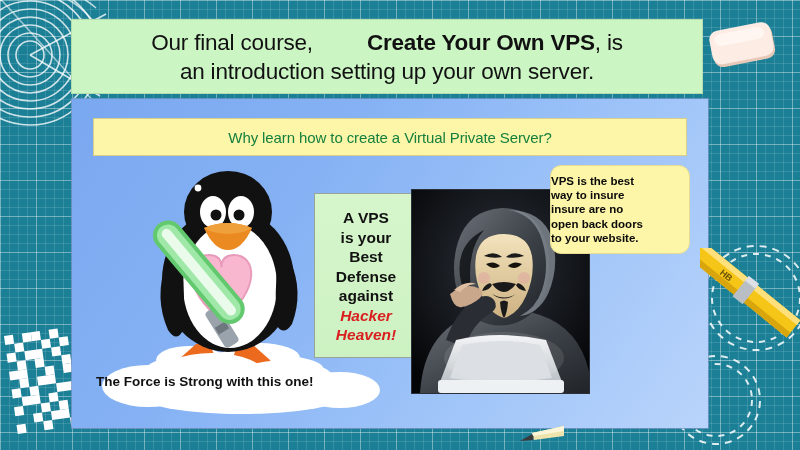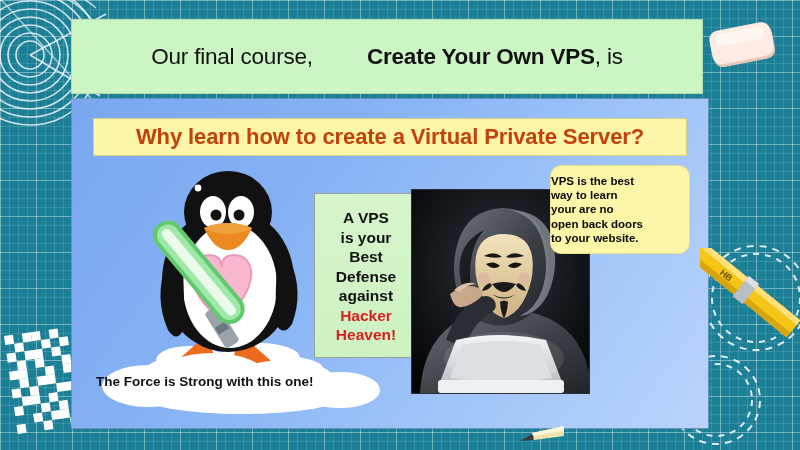--- a/index.html
+++ b/index.html
@@ -246,6 +246,7 @@
 
   <div class="title-box">
     <div class="title-line"><span>Our final course, </span><b>Create Your Own VPS</b><span>, is</span></div>
+    <div class="title-line">an introduction setting up your own server.</div>
   </div>
 
   <div class="blue-panel"></div>

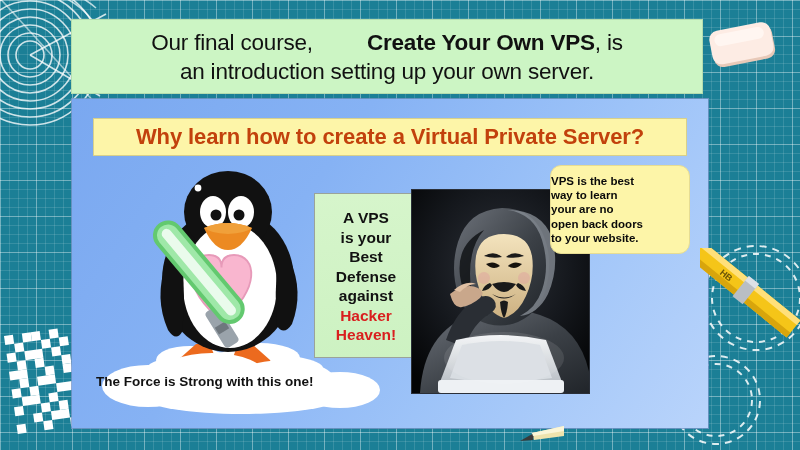--- a/index.html
+++ b/index.html
@@ -81,9 +81,9 @@
     justify-content: center;
   }
   .question-banner span {
-    color: #c2410c;
-    font-size: 22px;
-    font-weight: bold;
+    color: #15803d;
+    font-size: 15px;
+    font-weight: normal;
     letter-spacing: -0.1px;
     white-space: nowrap;
   }

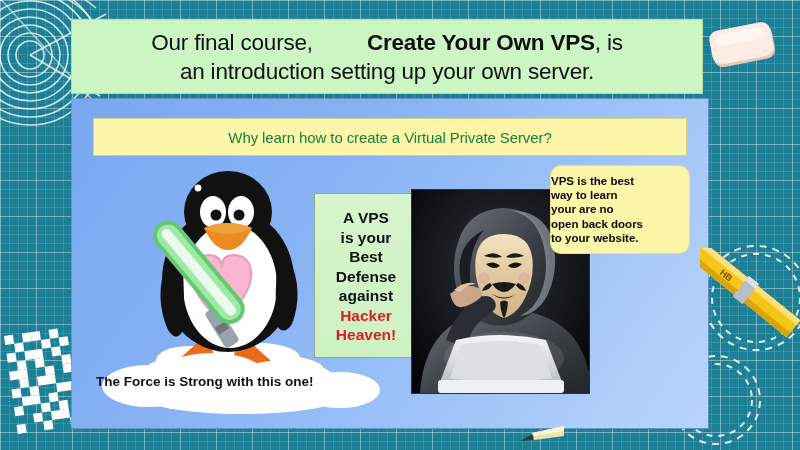--- a/index.html
+++ b/index.html
@@ -395,7 +395,7 @@
 
   <div class="callout">
     <div class="callout-line">VPS is the best</div>
-    <div class="callout-line">way to learn</div>
+    <div class="callout-line">way to insure</div>
     <div class="callout-line">your are no</div>
     <div class="callout-line">open back doors</div>
     <div class="callout-line">to your website.</div>

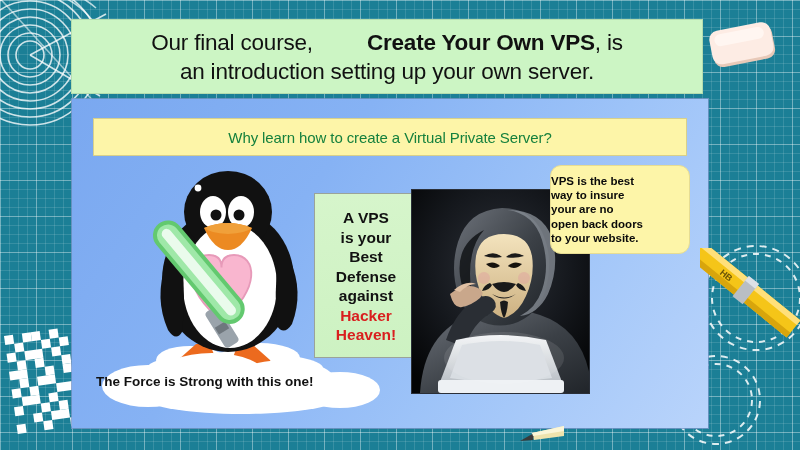--- a/index.html
+++ b/index.html
@@ -396,7 +396,7 @@
   <div class="callout">
     <div class="callout-line">VPS is the best</div>
     <div class="callout-line">way to insure</div>
-    <div class="callout-line">your are no</div>
+    <div class="callout-line">insure are no</div>
     <div class="callout-line">open back doors</div>
     <div class="callout-line">to your website.</div>
   </div>

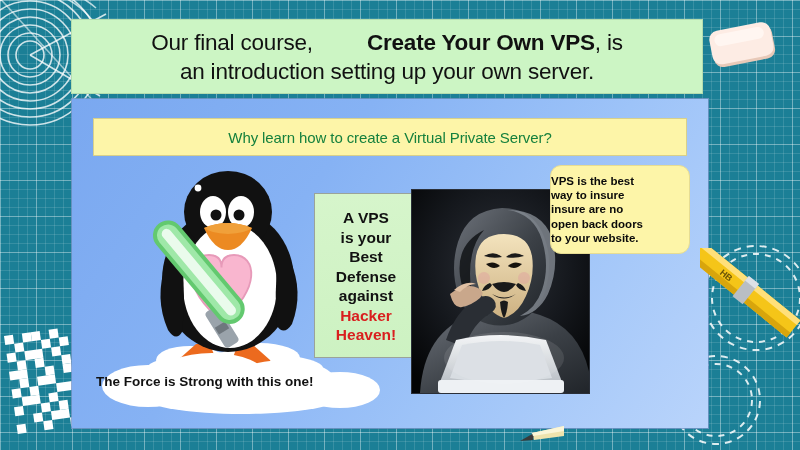--- a/index.html
+++ b/index.html
@@ -111,7 +111,7 @@
     color: #111111;
     white-space: nowrap;
   }
-  .defense-line.red { color: #d91f1f; }
+  .defense-line.red { color: #d91f1f; font-style: italic; }
 
   
   .hacker-photo {

